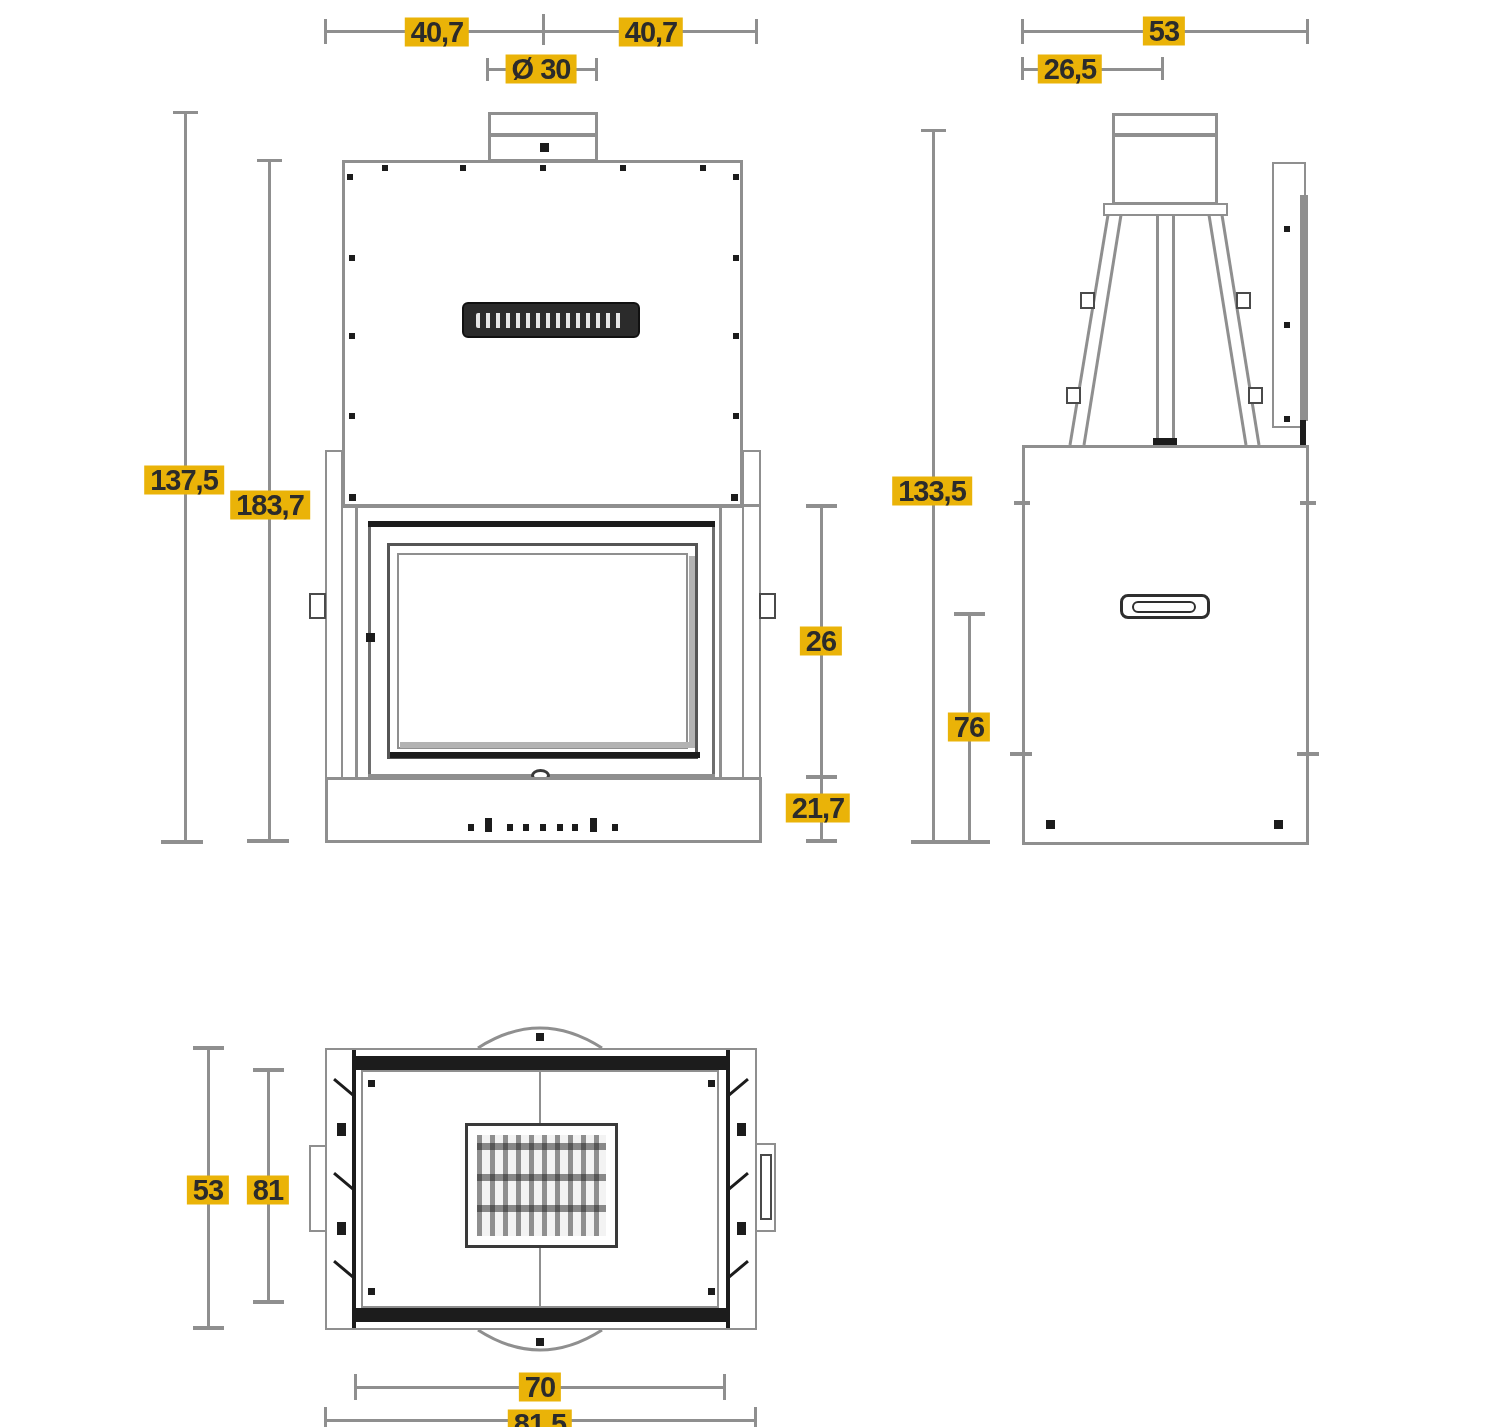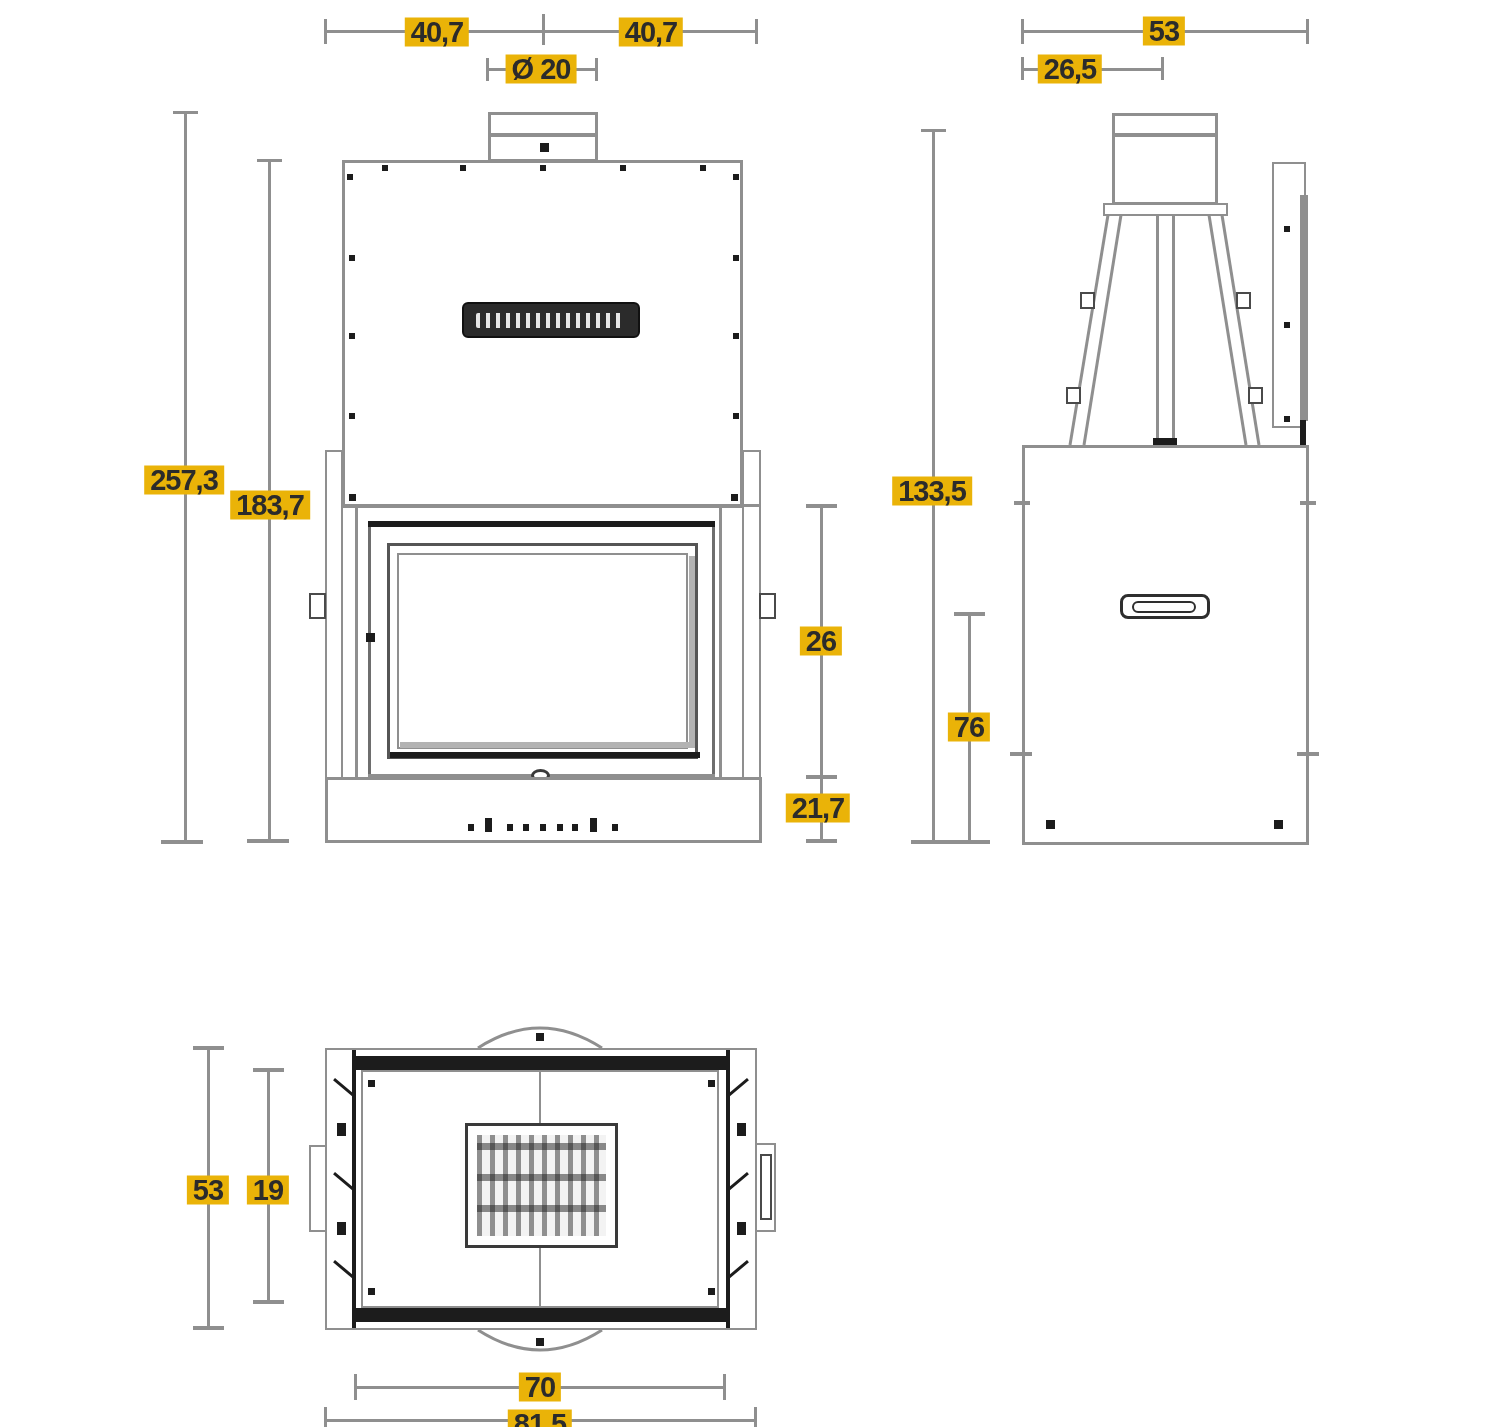--- a/index.html
+++ b/index.html
@@ -60,7 +60,7 @@
       <div class="ln" style="left:487px;top:68px;width:110px;height:3px;"></div>
       <div class="tick" style="left:486px;top:58px;width:3px;height:23px;"></div>
       <div class="tick" style="left:595px;top:58px;width:3px;height:23px;"></div>
-      <span class="dim-label" style="left:541px;top:69px;">Ø 20</span>
+      <span class="dim-label" style="left:541px;top:69px;">Ø 30</span>
     </div>
 
     <div>

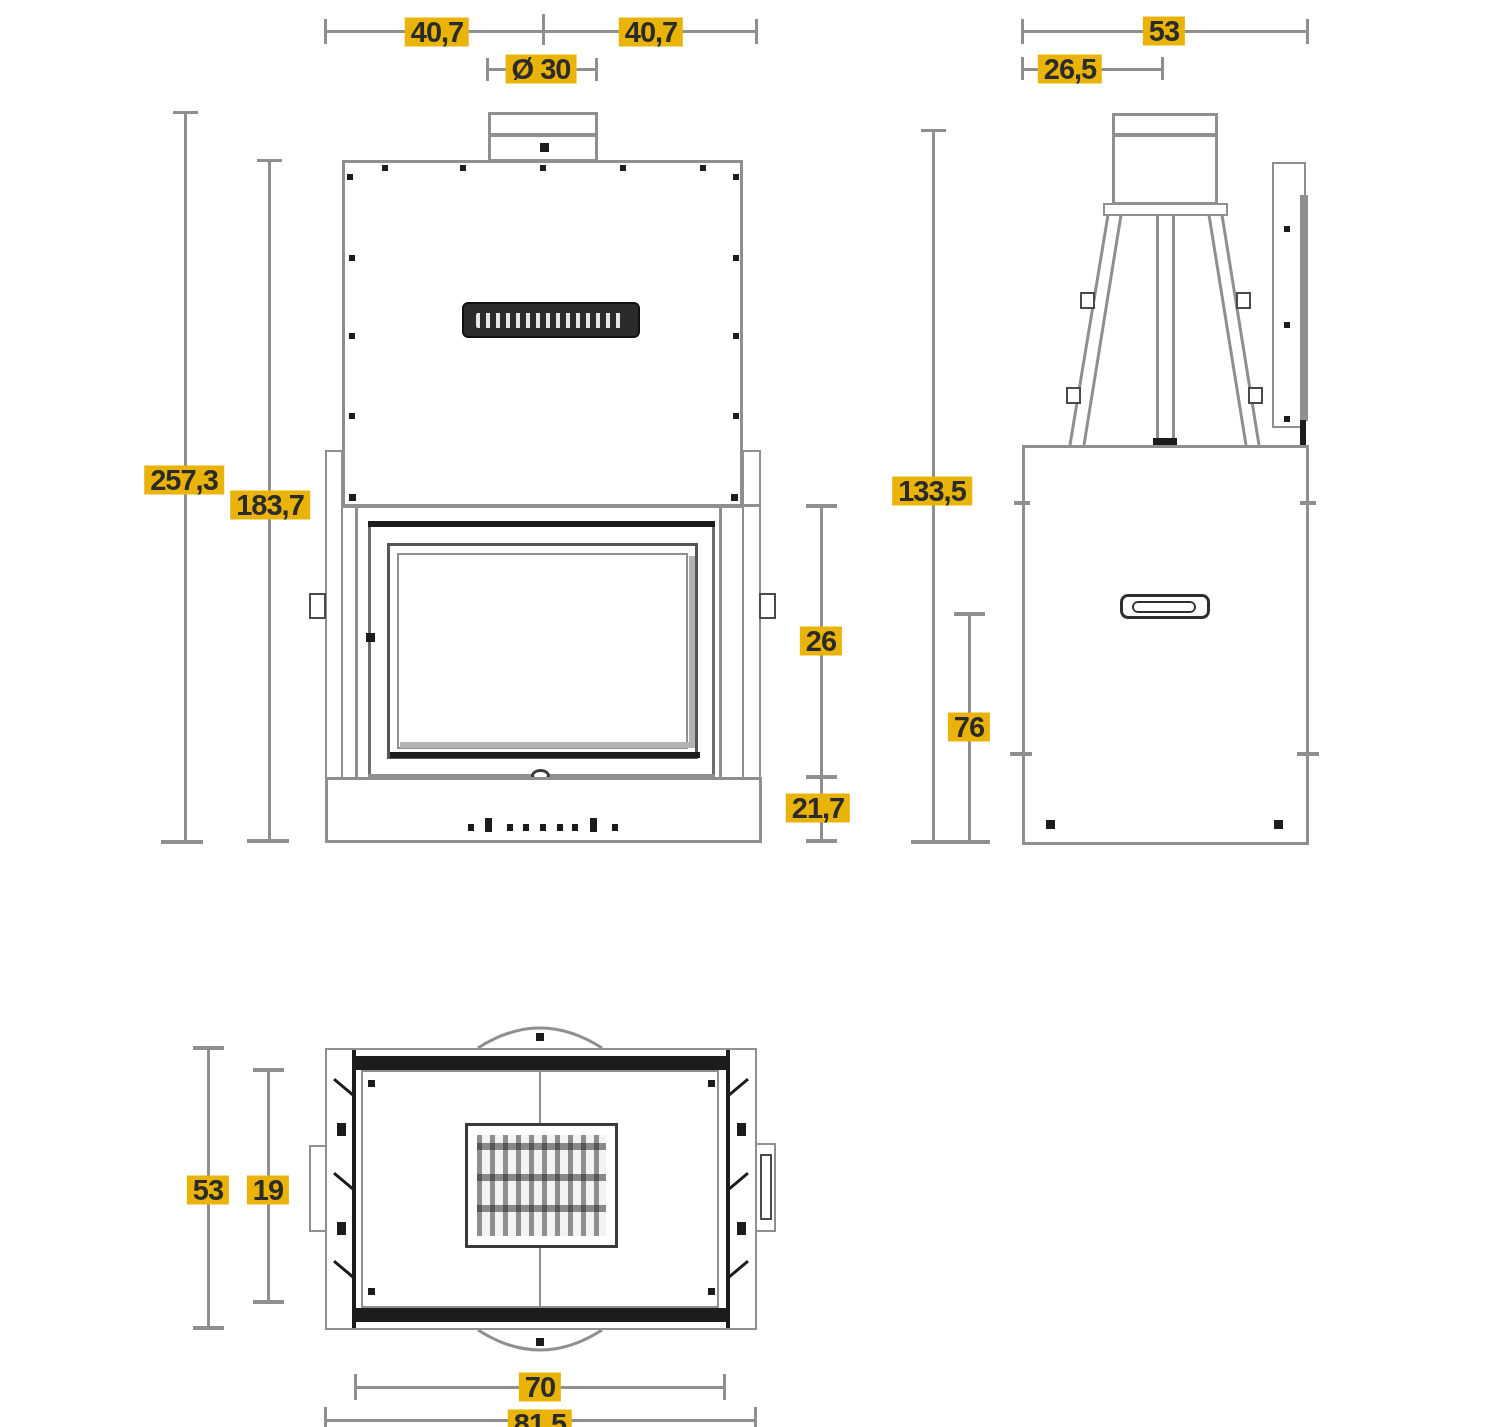--- a/index.html
+++ b/index.html
@@ -67,7 +67,7 @@
       <div class="ln" style="left:184px;top:112px;width:3px;height:730px;"></div>
       <div class="tick" style="left:173px;top:111px;width:25px;height:3px;"></div>
       <div class="tick" style="left:161px;top:840px;width:42px;height:4px;"></div>
-      <span class="dim-label" style="left:184px;top:480px;">257,3</span>
+      <span class="dim-label" style="left:184px;top:480px;">137,5</span>
     </div>
 
     <div>

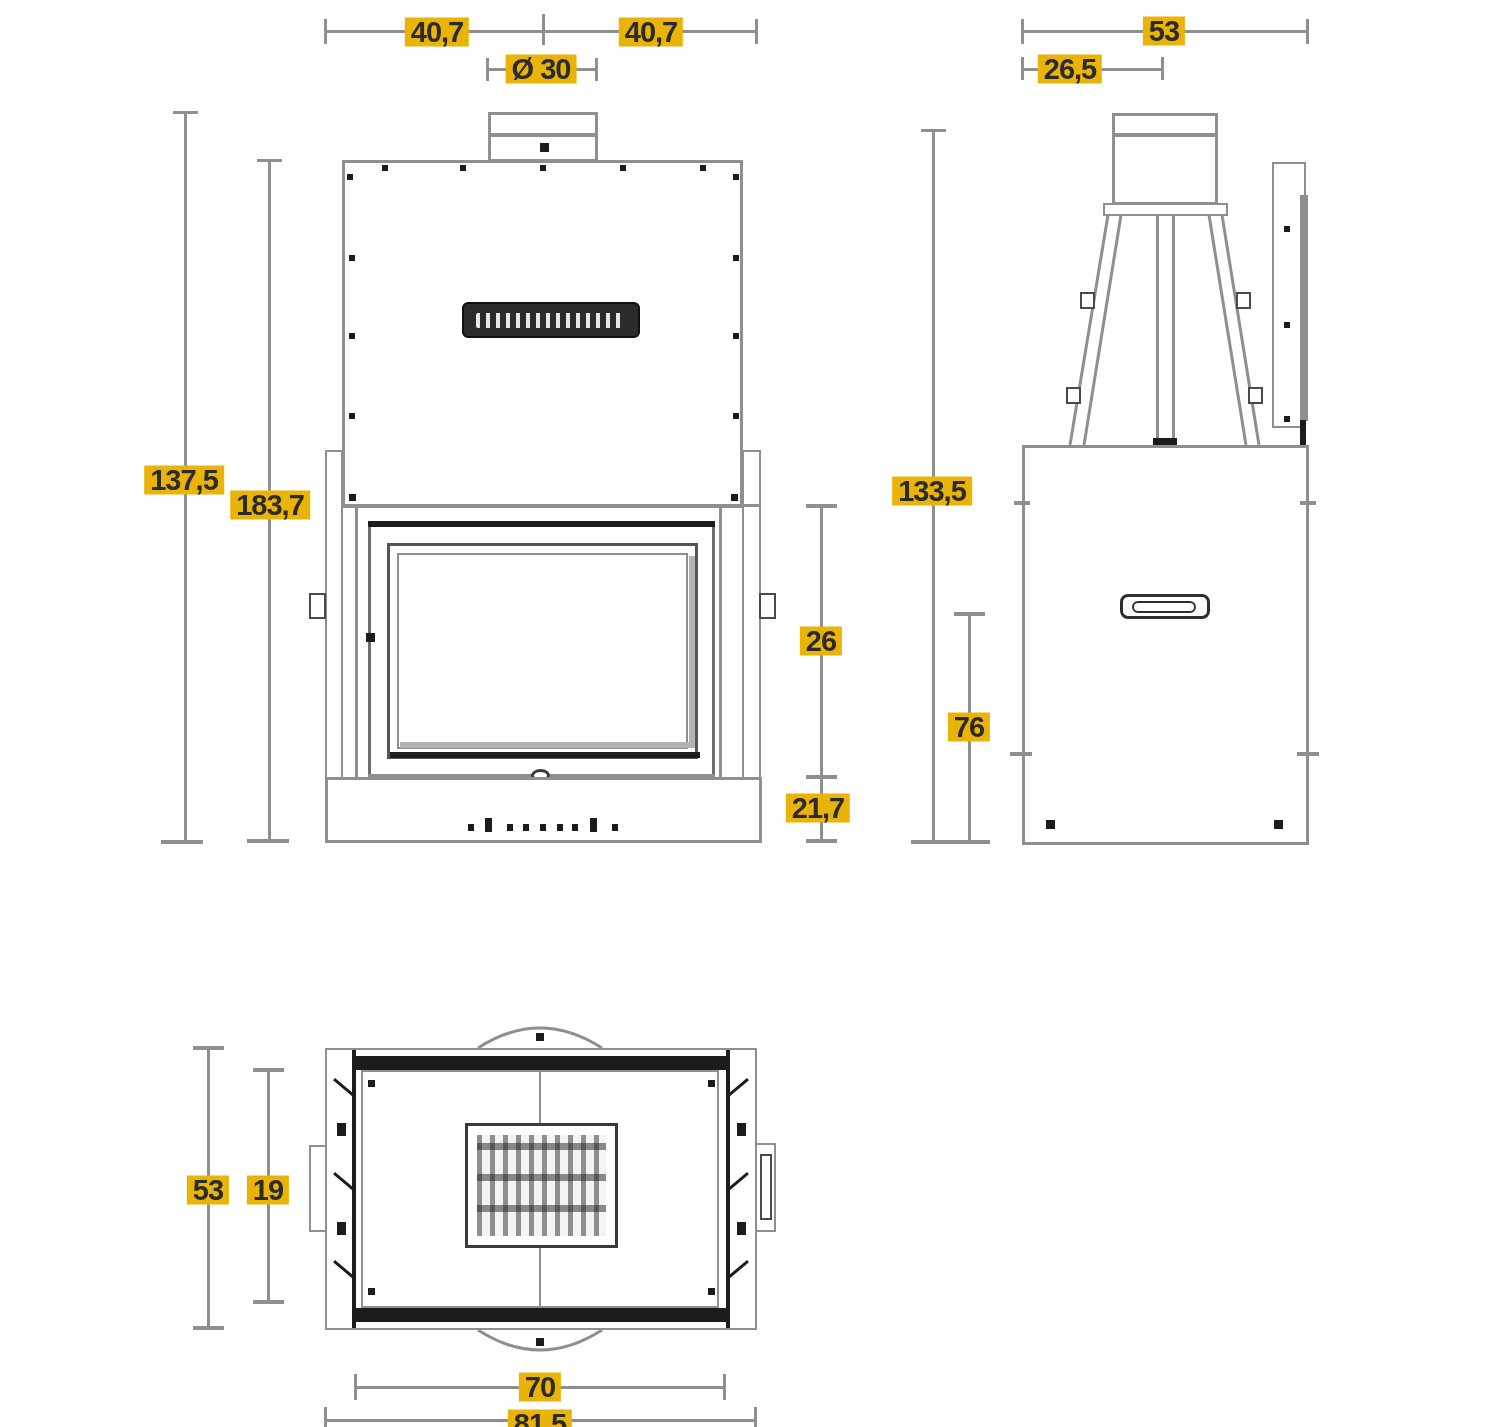--- a/index.html
+++ b/index.html
@@ -231,7 +231,7 @@
       <div class="ln" style="left:267px;top:1069px;width:3px;height:234px;"></div>
       <div class="tick" style="left:253px;top:1068px;width:31px;height:4px;"></div>
       <div class="tick" style="left:253px;top:1300px;width:31px;height:4px;"></div>
-      <span class="dim-label" style="left:268px;top:1190px;">19</span>
+      <span class="dim-label" style="left:268px;top:1190px;">81</span>
     </div>
 
     <div class="boxt" style="left:325px;top:1048px;width:432px;height:282px;"></div>

